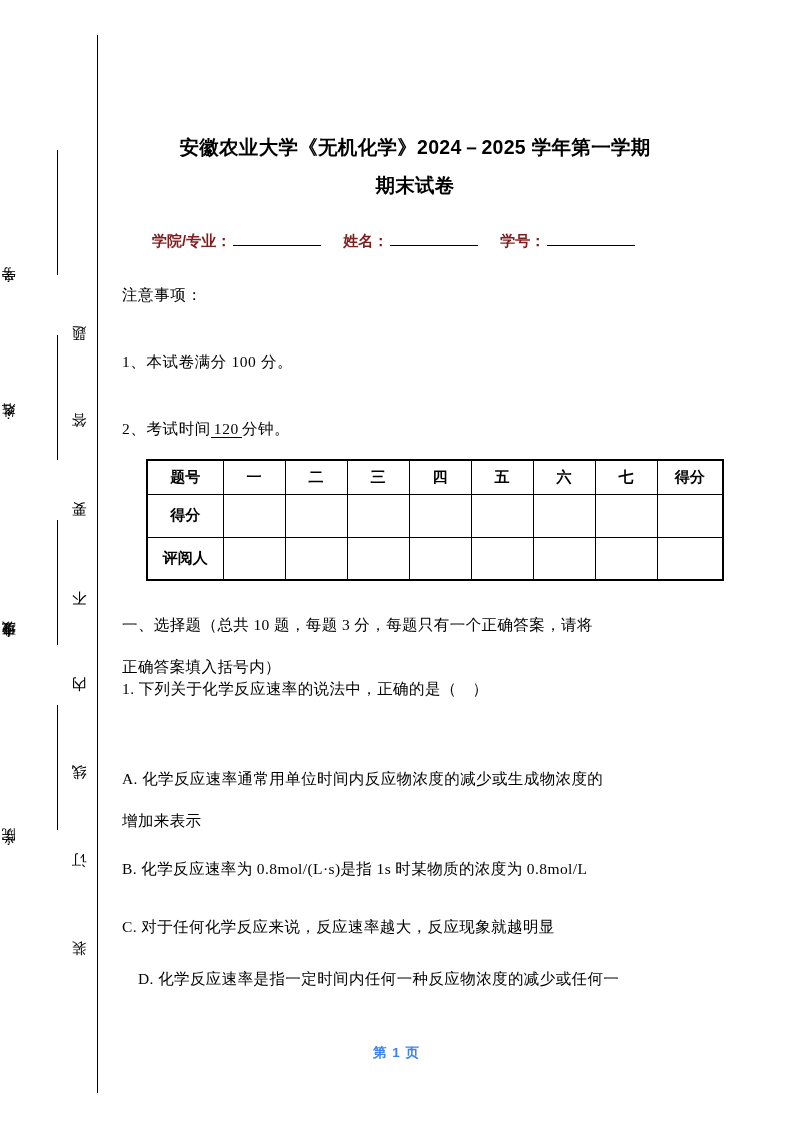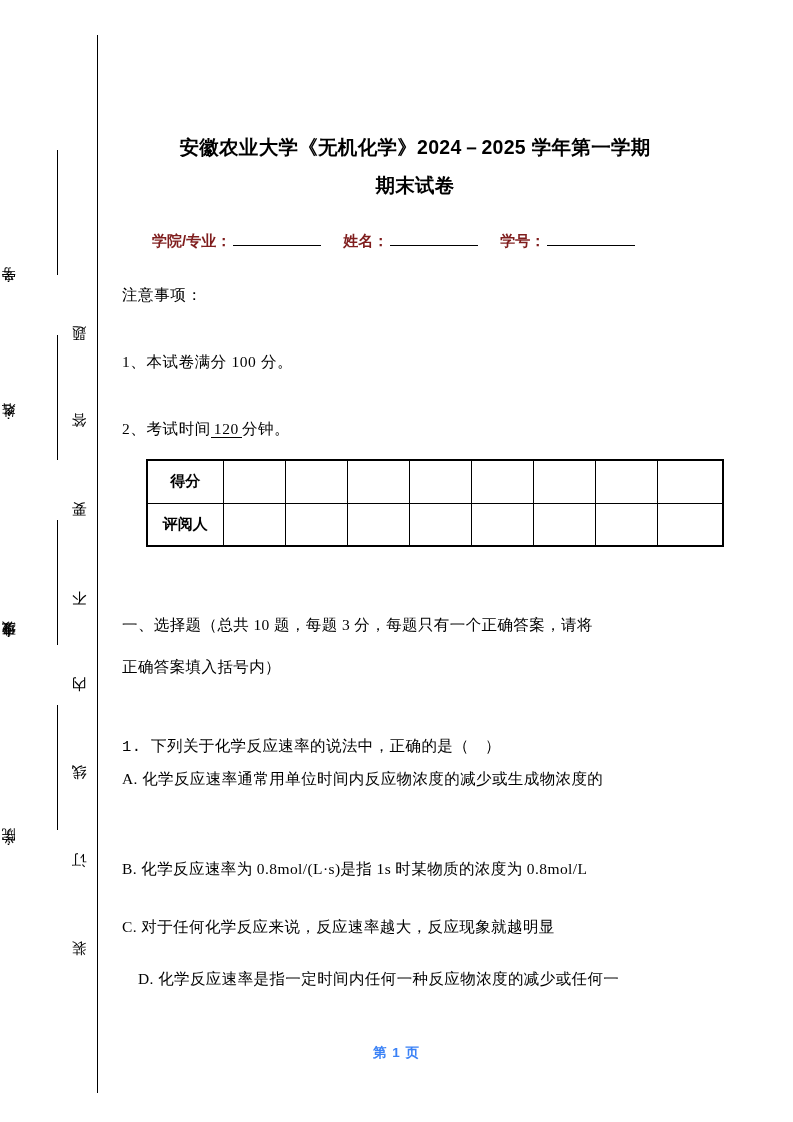--- a/index.html
+++ b/index.html
@@ -268,6 +268,17 @@
             <col class="c-total">
         </colgroup>
         <tbody>
+          <tr class="row-head">
+            <td>题号</td>
+            <td>一</td>
+            <td>二</td>
+            <td>三</td>
+            <td>四</td>
+            <td>五</td>
+            <td>六</td>
+            <td>七</td>
+            <td>得分</td>
+          </tr>
           <tr class="row-body">
             <td>得分</td>
             <td></td>

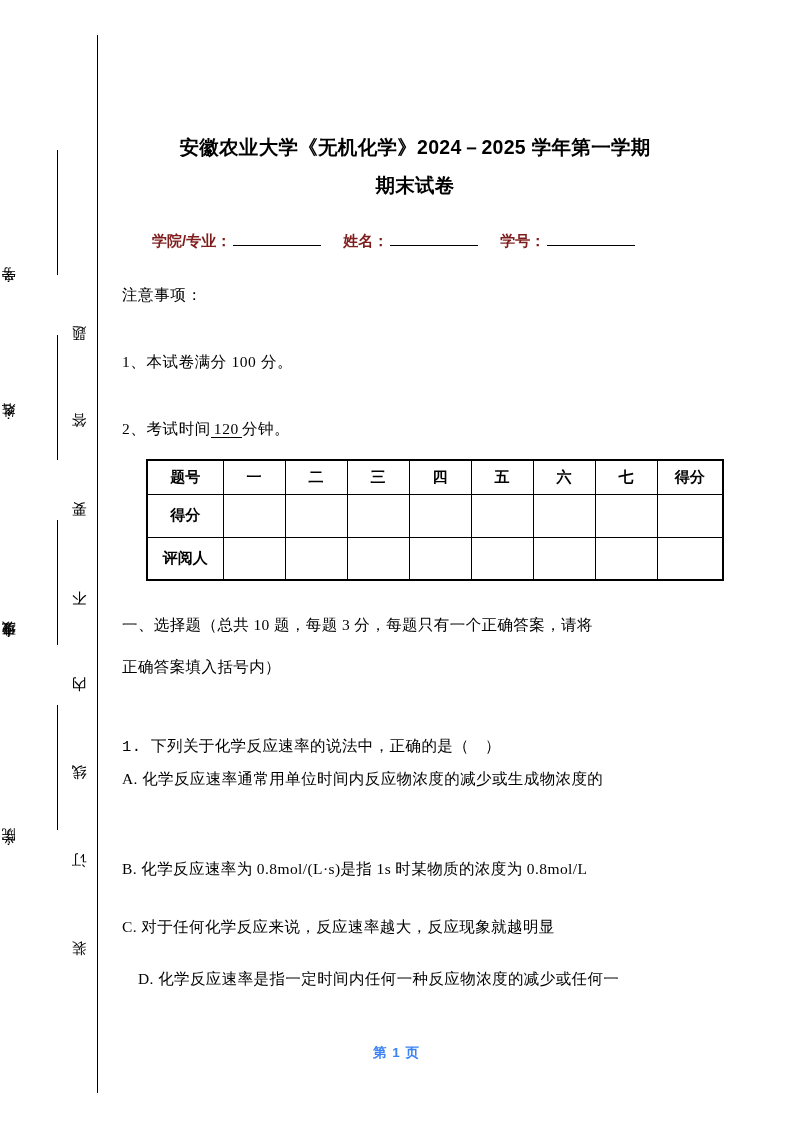--- a/index.html
+++ b/index.html
@@ -185,7 +185,7 @@
     letter-spacing: 0.4px;
   }
   #sec1-head { top: 604px; }
-  #q1-stem   { top: 726px; font-family: Liberation Mono, monospace; }
+  #q1-stem   { top: 668px; }
   #q1-optA   { top: 758px; }
   #q1-optB   { top: 848px; }
   #q1-optC   { top: 906px; }

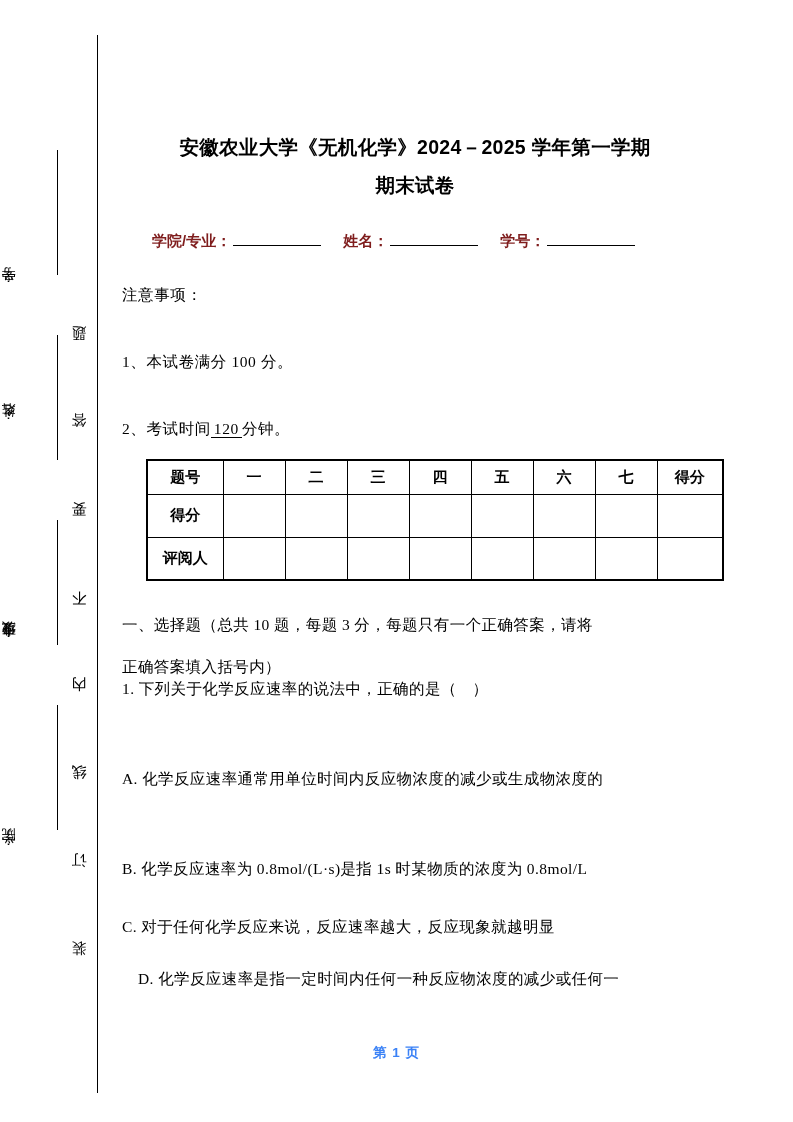--- a/index.html
+++ b/index.html
@@ -314,6 +314,7 @@
 
     <div class="qtext" id="q1-optA">
       <div class="nowrapline">A. 化学反应速率通常用单位时间内反应物浓度的减少或生成物浓度的</div>
+      <div class="nowrapline">增加来表示</div>
     </div>
 
     <div class="qtext nowrapline" id="q1-optB">B. 化学反应速率为 0.8mol/(L·s)是指 1s 时某物质的浓度为 0.8mol/L</div>

